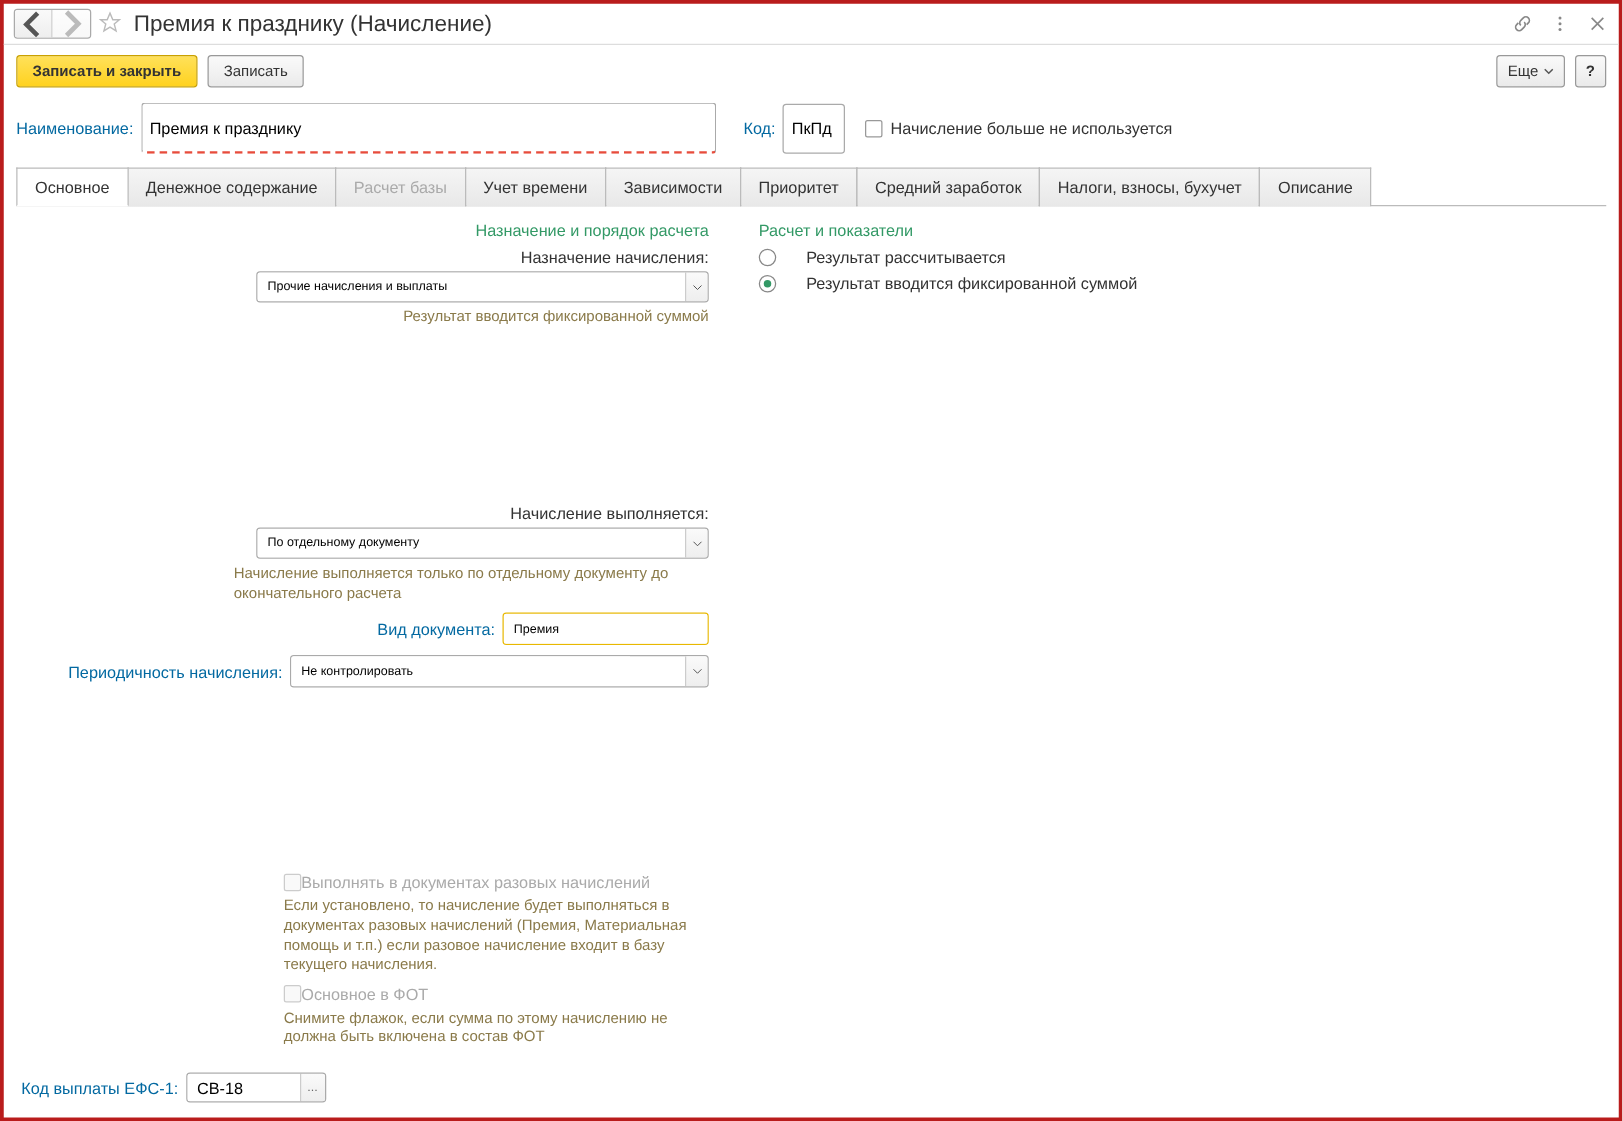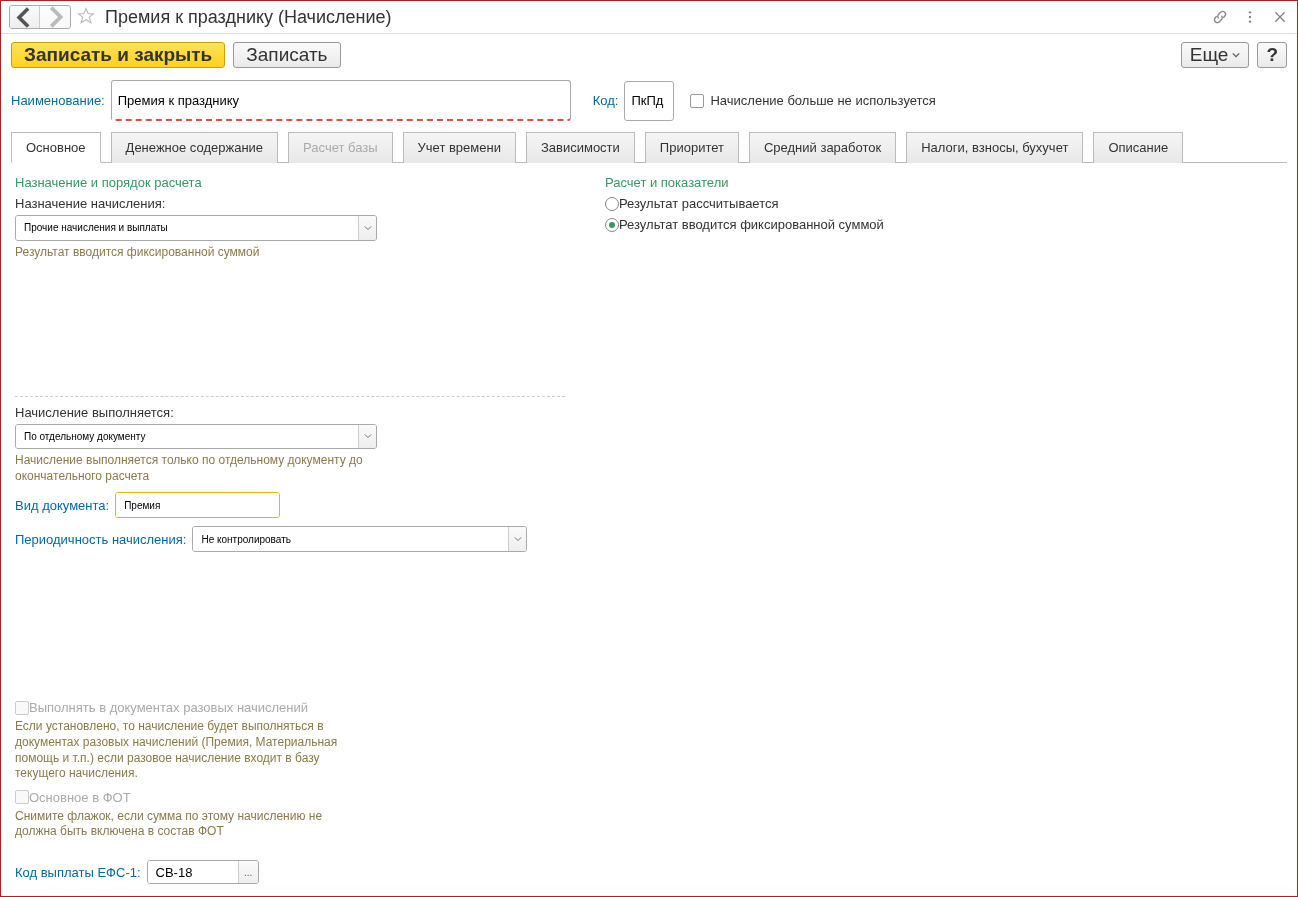--- a/index.html
+++ b/index.html
@@ -4,7 +4,7 @@
 <style>
 * { box-sizing: border-box; margin: 0; padding: 0; }
 body { font-family: Arial, sans-serif; font-size: 13px; color: #333; background: #fff; }
-.window { border: 1px solid #b91c1c; width: 1298px; height: 897px; display: flex; flex-direction: column; }
+.window { border: 3px solid #b91c1c; width: 1298px; height: 897px; display: flex; flex-direction: column; }
 .titlebar { display: flex; align-items: center; padding: 4px 8px; gap: 6px; border-bottom: 1px solid #ddd; }
 .nav-btns { display: flex; border: 1px solid #aaa; border-radius: 3px; overflow: hidden; }
 .nav-btn { width: 30px; height: 22px; display: flex; align-items: center; justify-content: center; background: linear-gradient(#fafafa,#eee); cursor: pointer; }

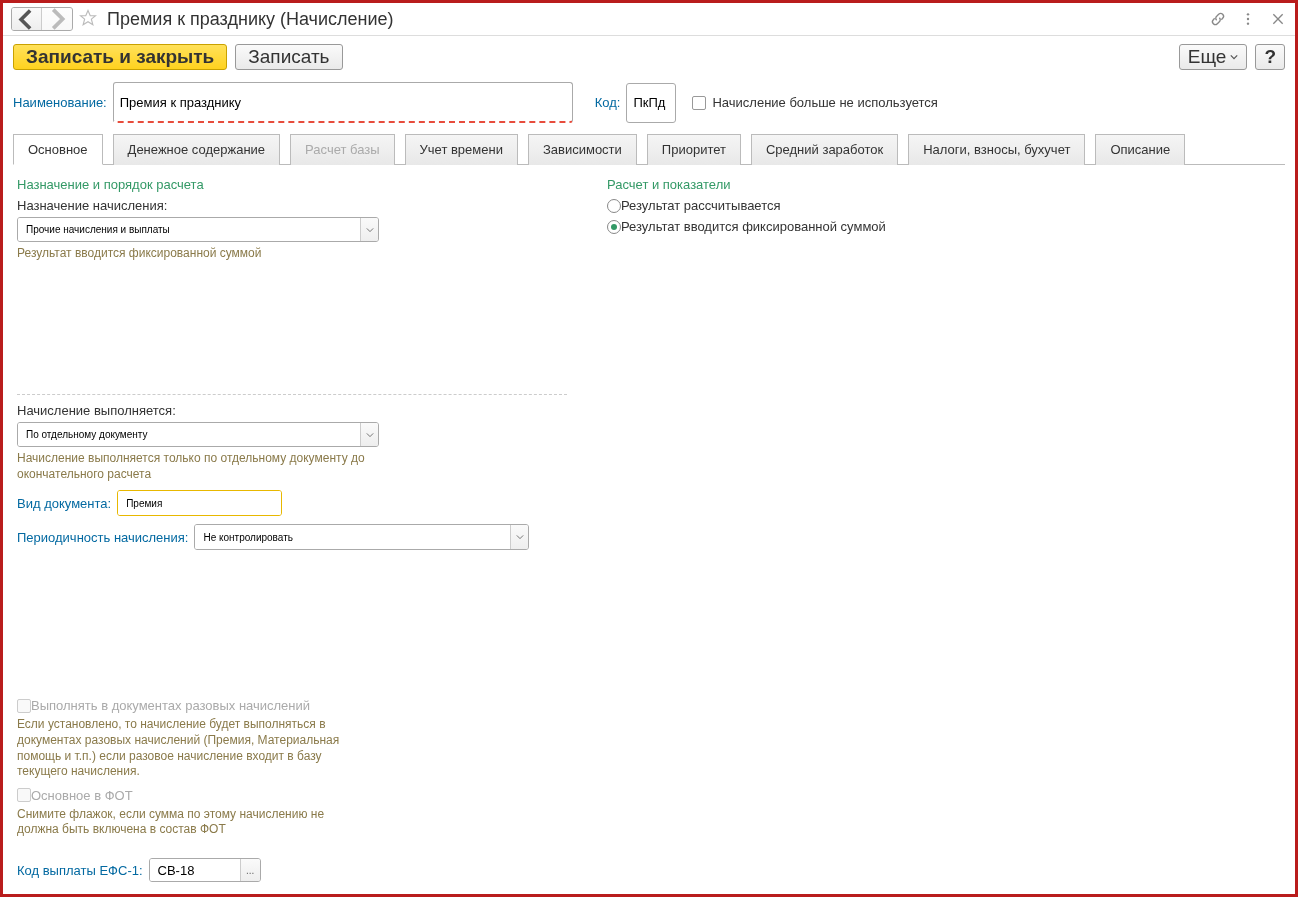--- a/index.html
+++ b/index.html
@@ -16,7 +16,7 @@
 .icon-btn { width: 18px; height: 18px; display: flex; align-items: center; justify-content: center; cursor: pointer; color: #888; }
 .icon-btn svg { width: 16px; height: 16px; }
 .toolbar { display: flex; align-items: center; padding: 8px 10px; gap: 8px; }
-.btn { border: 1px solid #999; border-radius: 3px; padding: 4px 12px; background: linear-gradient(#fafafa,#eaeaea); cursor: pointer; font-size: 19px; height: 26px; display: flex; align-items: center; }
+.btn { border: 1px solid #999; border-radius: 3px; padding: 4px 12px; background: linear-gradient(#fafafa,#eaeaea); cursor: pointer; font-size: 12px; height: 26px; display: flex; align-items: center; }
 .btn.primary { background: linear-gradient(#ffe15a,#ffd21f); border-color: #c9a100; font-weight: bold; }
 .btn.more { padding: 4px 8px; }
 .btn.help { padding: 4px 8px; font-weight: bold; }

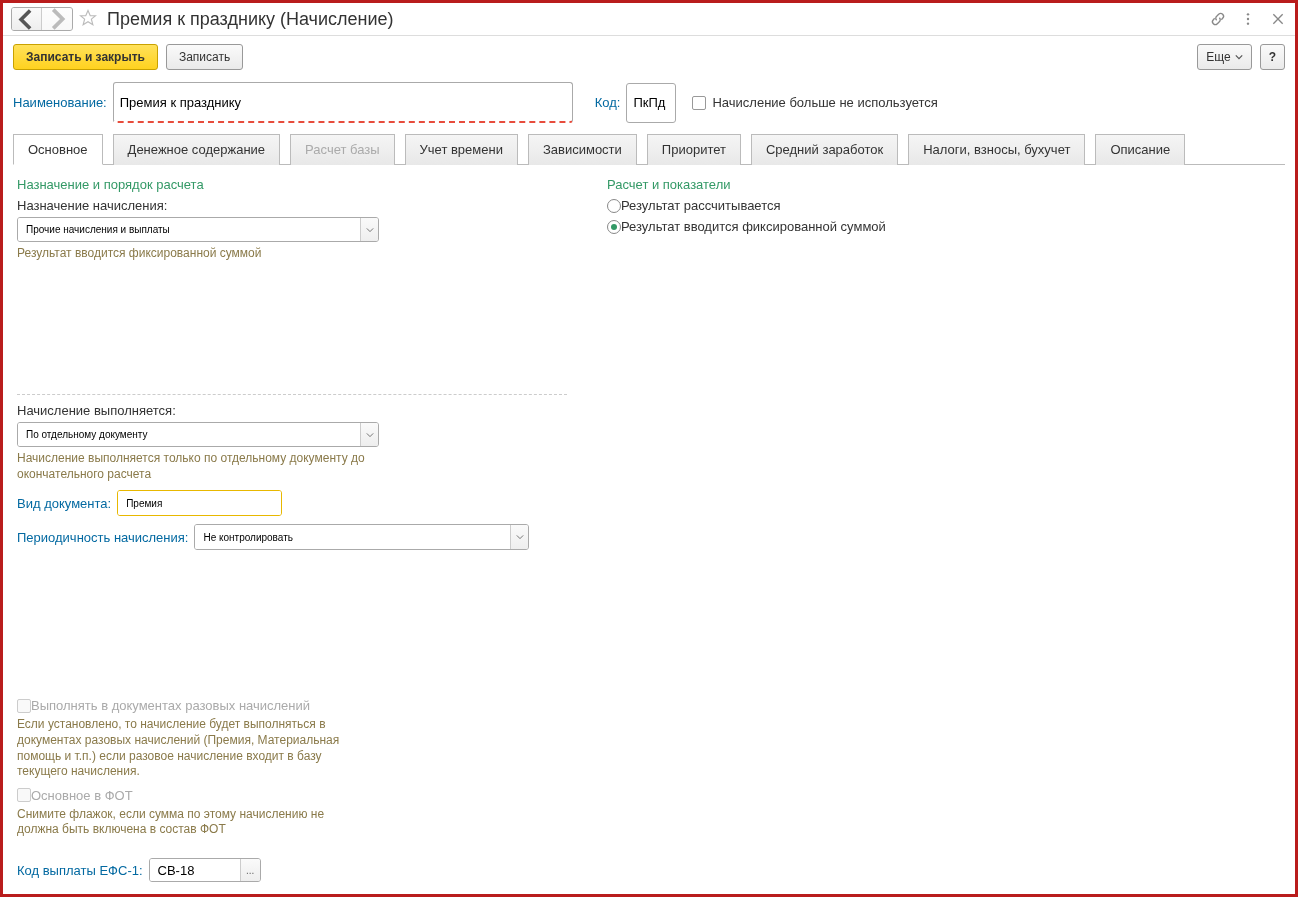--- a/index.html
+++ b/index.html
@@ -28,7 +28,7 @@
 .input.code { width: 50px; }
 .checkbox-wrap { display: flex; align-items: center; gap: 6px; margin-left: 10px; }
 .checkbox { width: 14px; height: 14px; border: 1px solid #999; border-radius: 2px; background: #fff; cursor: pointer; }
-.tabs { display: flex; border-bottom: 1px solid #bbb; margin: 0 10px; gap: 11px; }
+.tabs { display: flex; border-bottom: 1px solid #bbb; margin: 0 10px; }
 .tab { padding: 7px 14px; border: 1px solid #bbb; border-bottom: none; margin-right: -1px; background: linear-gradient(#f5f5f5,#e8e8e8); cursor: pointer; position: relative; top: 1px; }
 .tab.active { background: #fff; border-bottom: 1px solid #fff; z-index: 1; }
 .tab.disabled { color: #aaa; cursor: default; }

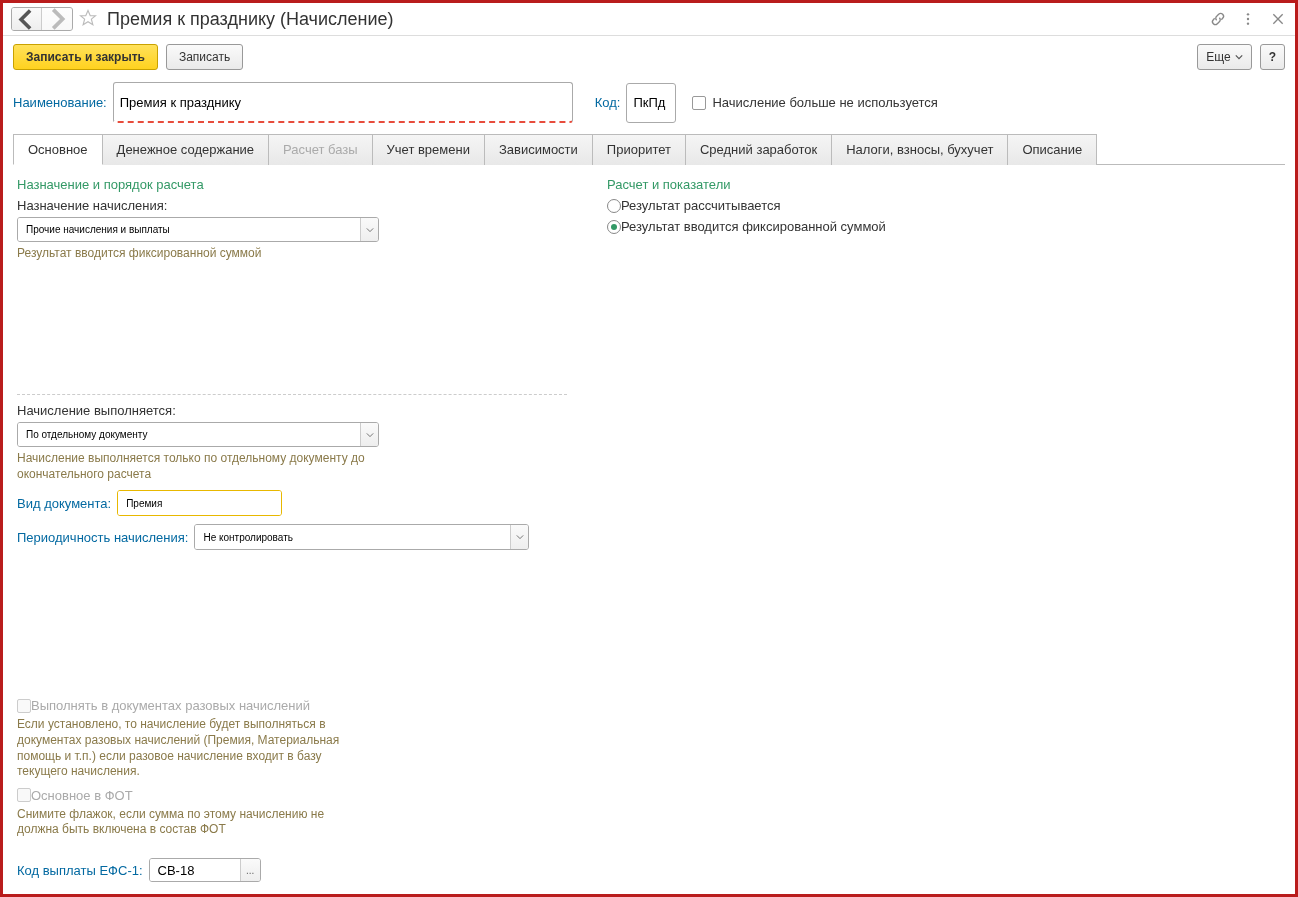--- a/index.html
+++ b/index.html
@@ -34,7 +34,7 @@
 .tab.disabled { color: #aaa; cursor: default; }
 .content { flex: 1; padding: 12px 14px; display: flex; gap: 40px; overflow: auto; }
 .col { display: flex; flex-direction: column; }
-.col.left { width: 550px; }
+.col.left { width: 550px; align-items: flex-end; }
 .section-title { color: #339966; font-size: 13px; margin-bottom: 6px; }
 .field-label { margin-bottom: 4px; }
 .select-wrap { display: flex; border: 1px solid #aaa; border-radius: 3px; overflow: hidden; height: 26px; background: #fff; }

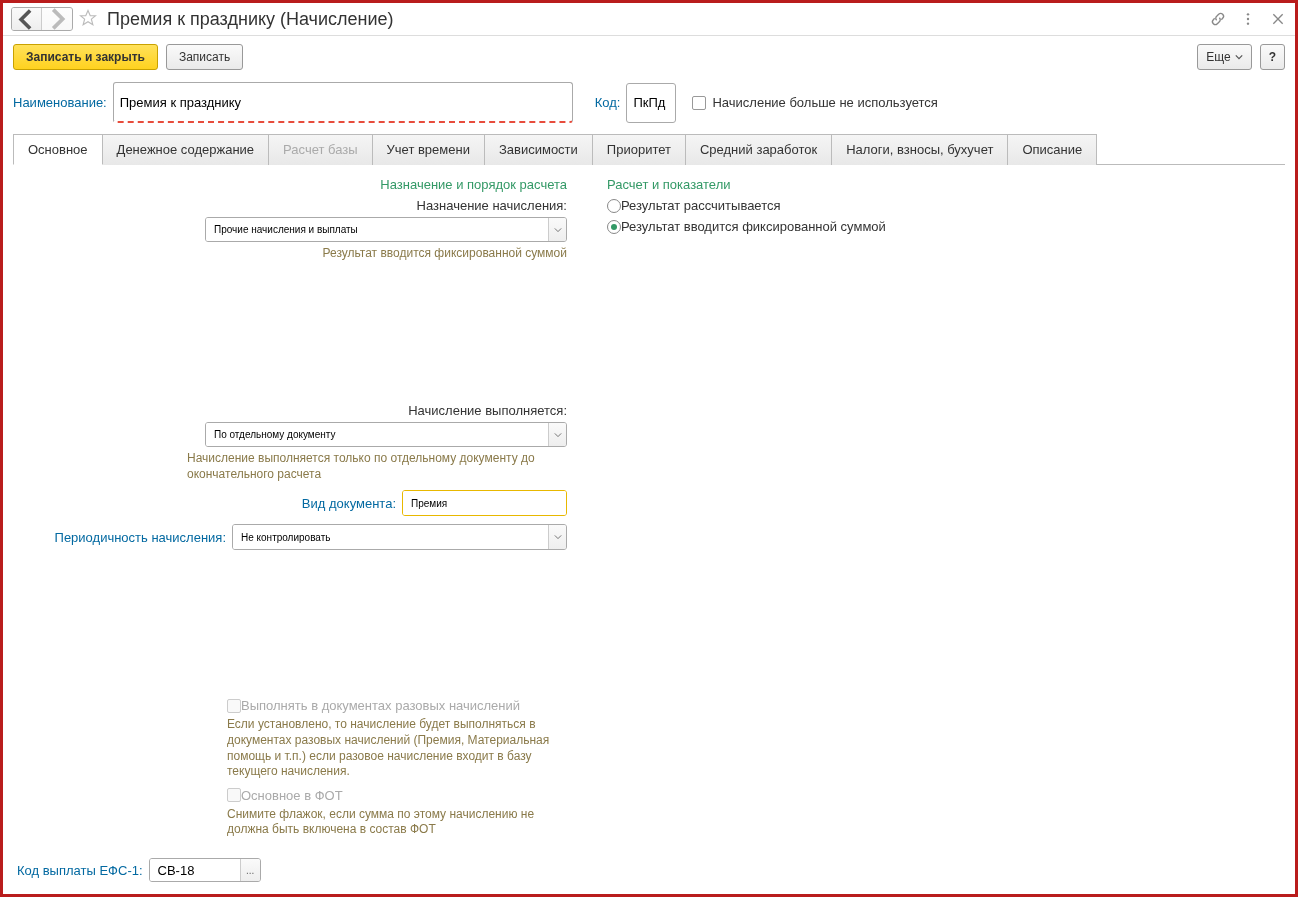--- a/index.html
+++ b/index.html
@@ -50,7 +50,7 @@
 .sel-doc { width: 165px; }
 .sel-purpose { width: 362px; }
 .sel-period { width: 335px; gap: 44px; }
-.radio-row { display: flex; align-items: center; gap: 0; margin-bottom: 6px; }
+.radio-row { display: flex; align-items: center; gap: 24px; margin-bottom: 6px; }
 .radio { width: 14px; height: 14px; border: 1px solid #888; border-radius: 50%; background: #fff; display: flex; align-items: center; justify-content: center; cursor: pointer; }
 .radio.checked::after { content: ""; width: 6px; height: 6px; border-radius: 50%; background: #339966; }
 .bottom-block { margin-top: 140px; }

